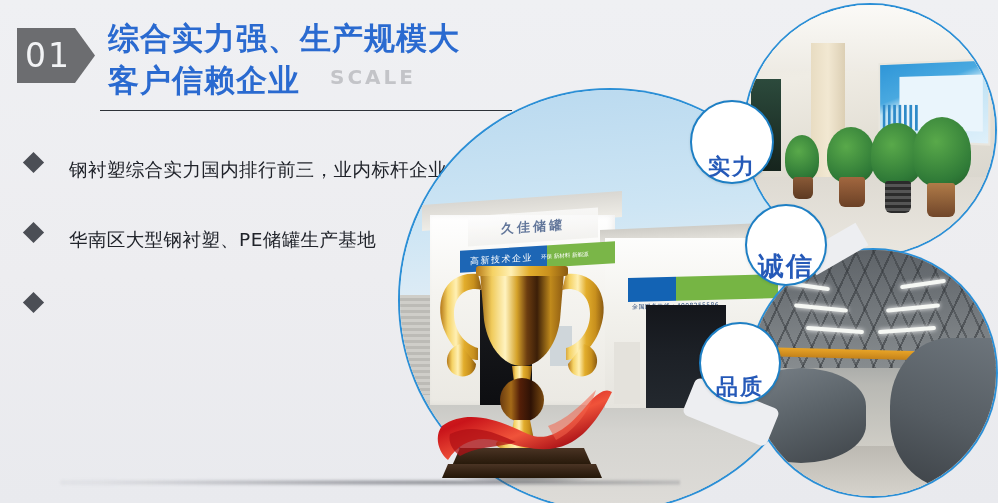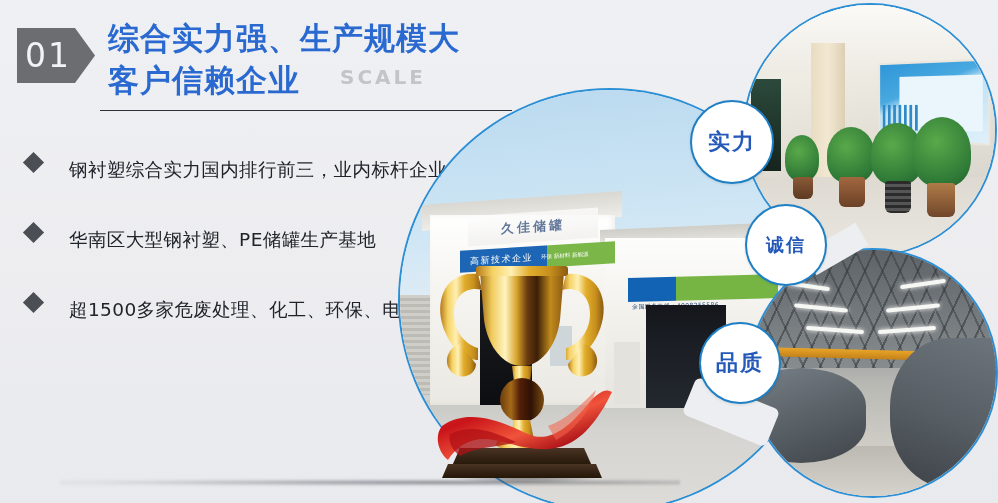--- a/index.html
+++ b/index.html
@@ -26,7 +26,7 @@
 
   .titlewrap{position:absolute;left:108px;top:19px;width:430px;}
   .t-line{font-size:31px;line-height:39px;color:#2a6ad0;font-weight:700;letter-spacing:1px;}
-  .t-line2{display:flex;align-items:flex-end;gap:23px;}
+  .t-line2{display:flex;align-items:flex-end;gap:13px;}
   .t-en{font-size:20px;color:#c3c4c8;letter-spacing:3px;font-weight:700;padding-bottom:3px;margin-left:17px;}
   .rule{position:absolute;left:100px;top:110px;width:412px;height:1px;background:#2e3238;}
 

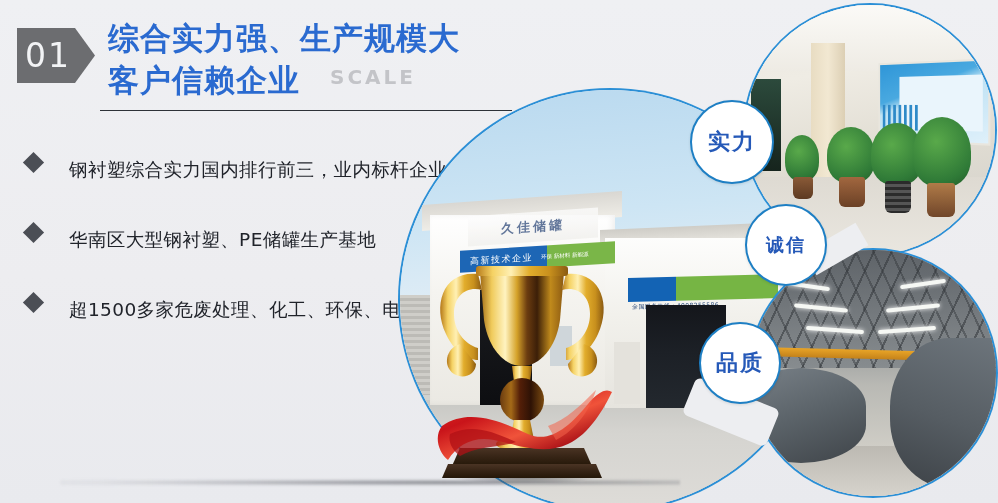--- a/index.html
+++ b/index.html
@@ -125,7 +125,7 @@
 
   
   .lbl{position:absolute;border-radius:50%;background:#fff;
-    border:2px solid #1e7fc4;display:flex;align-items:center;justify-content:center;
+    border:2px solid #1e7fc4;display:flex;align-items:flex-end;justify-content:center;
     color:#2559b8;font-weight:700;letter-spacing:2px;
     box-shadow:0 1px 3px rgba(0,0,0,.10);}
   #lbl-1{left:690px;top:100px;width:80px;height:80px;font-size:22px;}

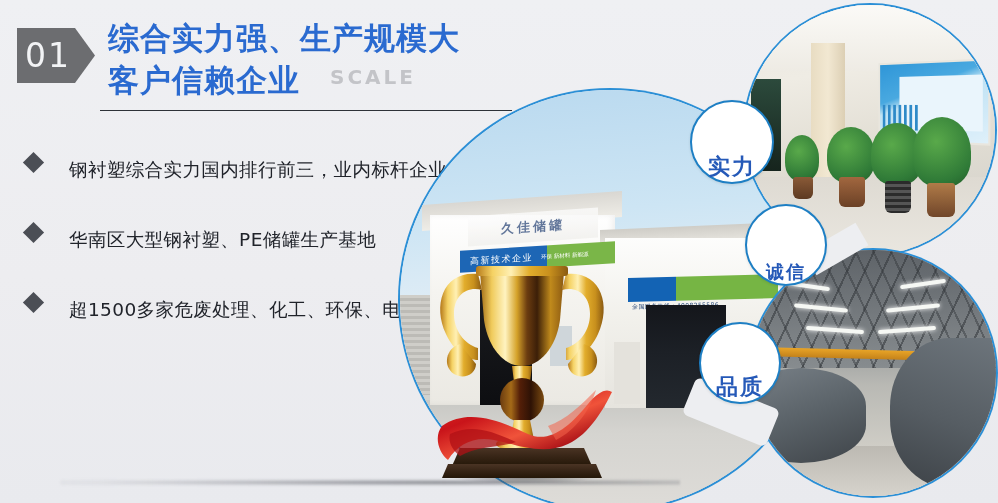--- a/index.html
+++ b/index.html
@@ -129,7 +129,7 @@
     color:#2559b8;font-weight:700;letter-spacing:2px;
     box-shadow:0 1px 3px rgba(0,0,0,.10);}
   #lbl-1{left:690px;top:100px;width:80px;height:80px;font-size:22px;}
-  #lbl-2{left:745px;top:204px;width:78px;height:78px;font-size:18px;}
+  #lbl-2{left:745px;top:204px;width:78px;height:78px;font-size:26px;}
   #lbl-3{left:699px;top:322px;width:78px;height:78px;font-size:22px;}
 
   

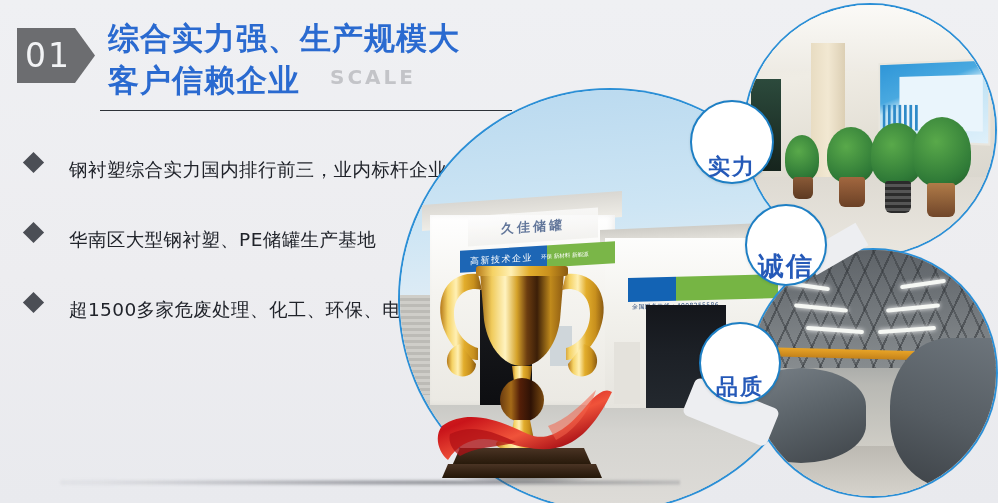--- a/index.html
+++ b/index.html
@@ -168,7 +168,6 @@
     <div class="b-row">
       <span class="b-dia"></span>
       <span class="b-txt">
-        <span class="ln">超1500多家危废处理、化工、环保、电</span>
       </span>
     </div>
   </div>

